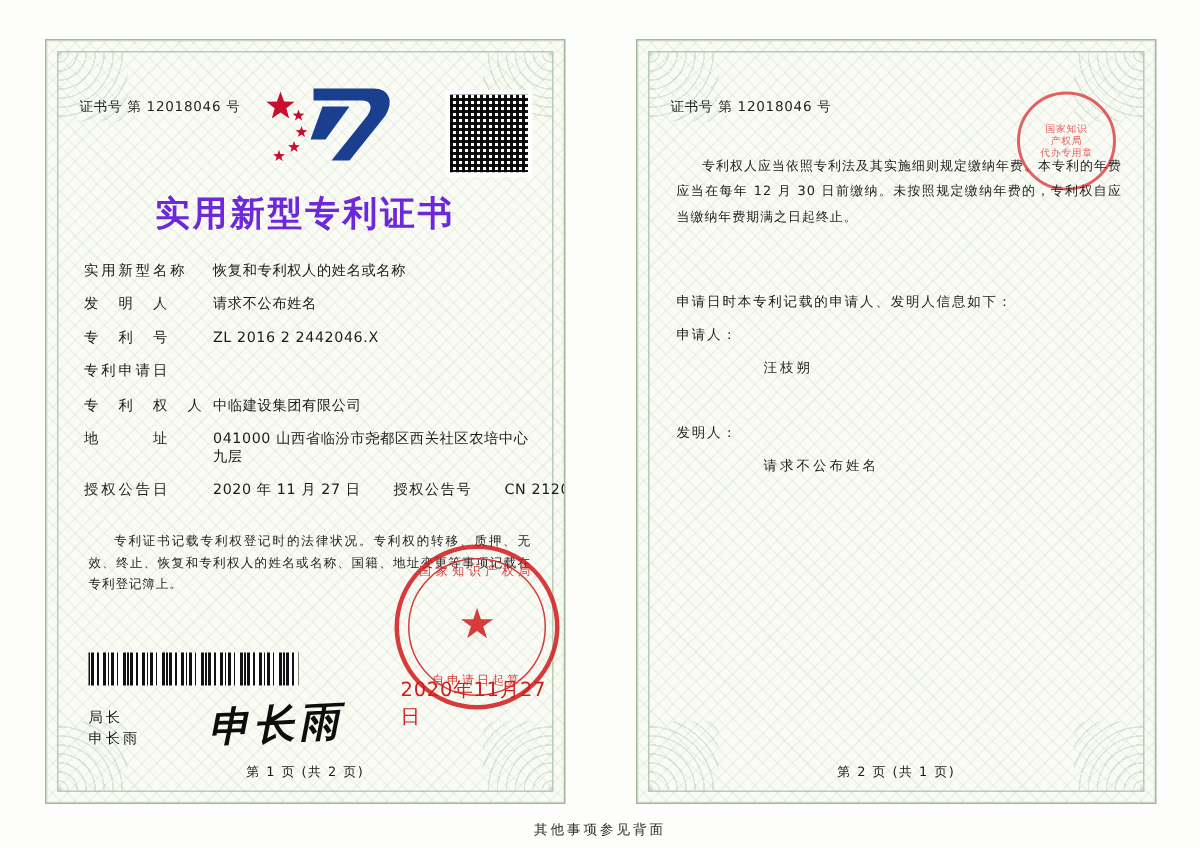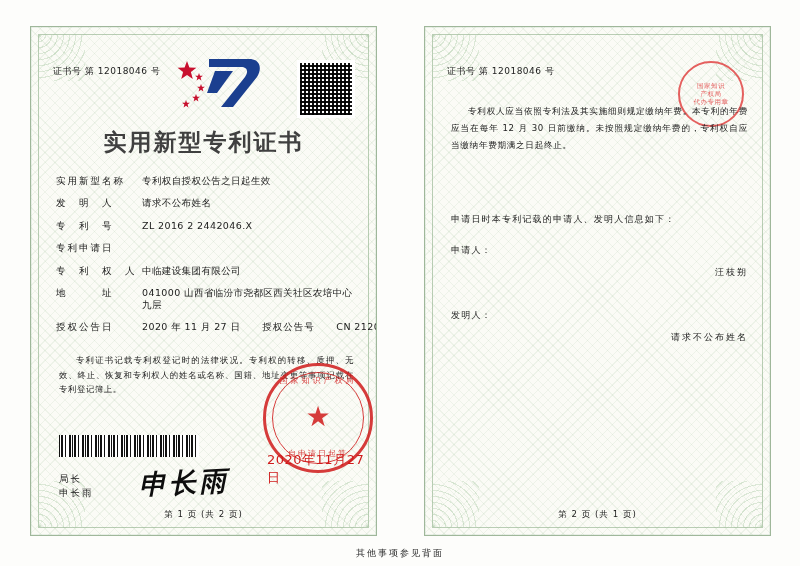--- a/index.html
+++ b/index.html
@@ -91,7 +91,7 @@
     font-weight: bold;
     font-size: 23px;
     letter-spacing: 2px;
-    color: #404040;
+    color: #6d28d9;
   }
 
   

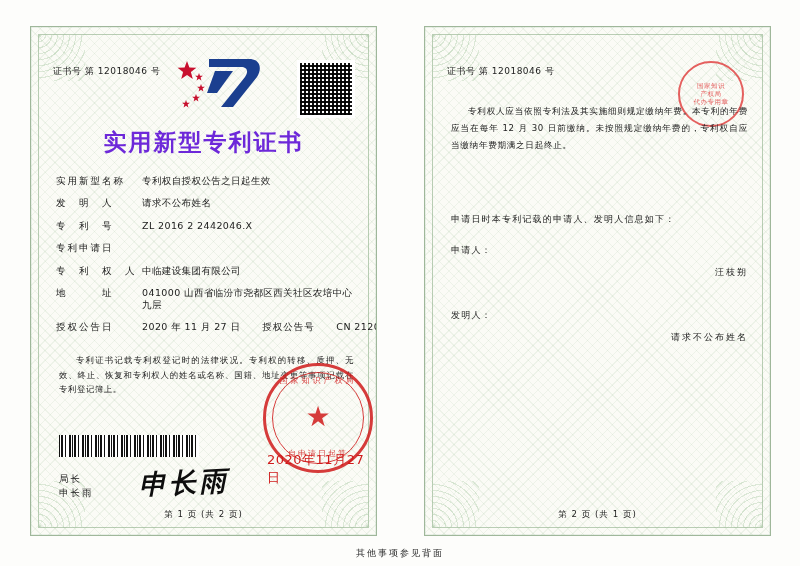--- a/index.html
+++ b/index.html
@@ -306,7 +306,7 @@
     <div class="fields">
       <div class="frow">
         <div class="flabel">实用新型名称</div>
-        <div class="fvalue">专利权自授权公告之日起生效</div>
+        <div class="fvalue">恢复和专利权人的姓名或名称</div>
       </div>
       <div class="frow">
         <div class="flabel">发　明　人</div>

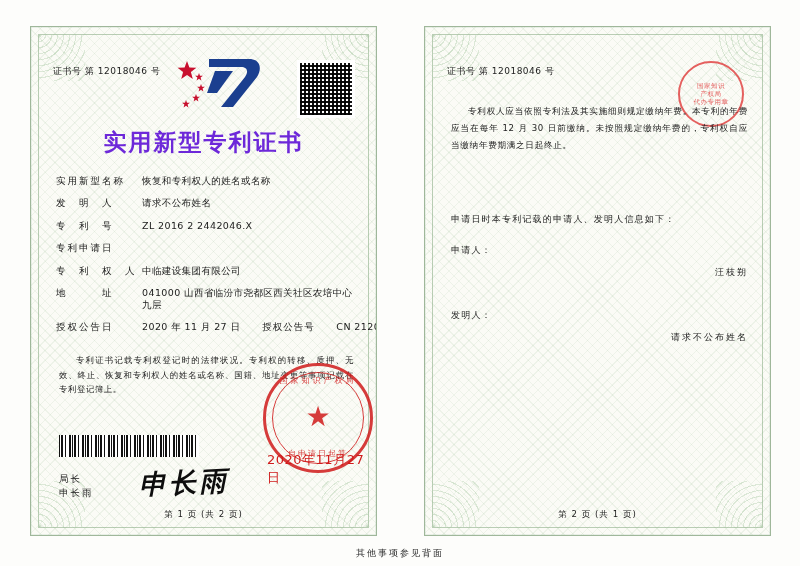--- a/index.html
+++ b/index.html
@@ -257,7 +257,7 @@
     letter-spacing: 1.2px;
     color: #1d1d1d;
   }
-  .rblock .line { margin-bottom: 9px; margin-top: 18px; }
+  .rblock .line { margin-bottom: 9px; }
   .rblock .name {
     margin: 6px 0 30px 58px;
     letter-spacing: 2px;

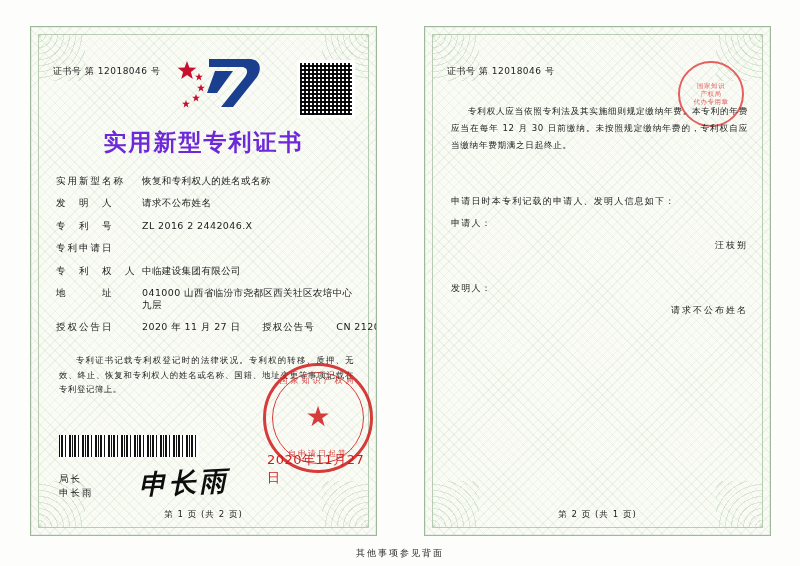--- a/index.html
+++ b/index.html
@@ -261,7 +261,6 @@
   .rblock .name {
     margin: 6px 0 30px 58px;
     letter-spacing: 2px;
-    text-align: right;
   }
   .caption {
     position: absolute;

